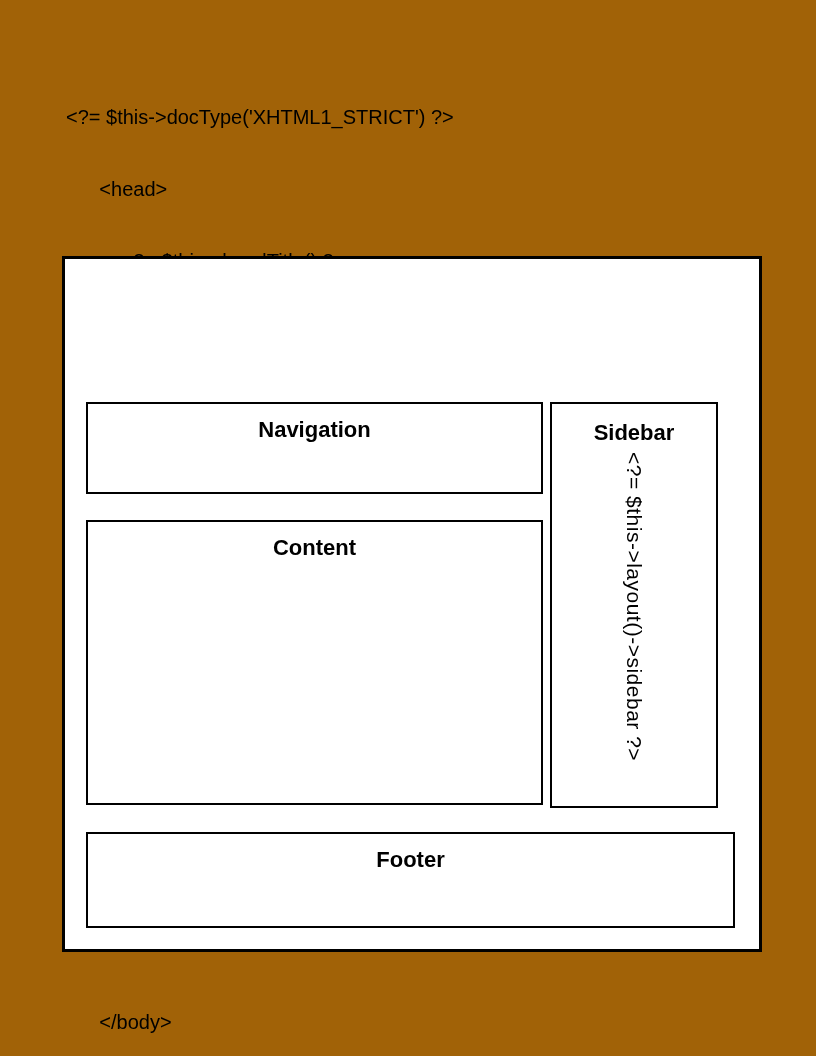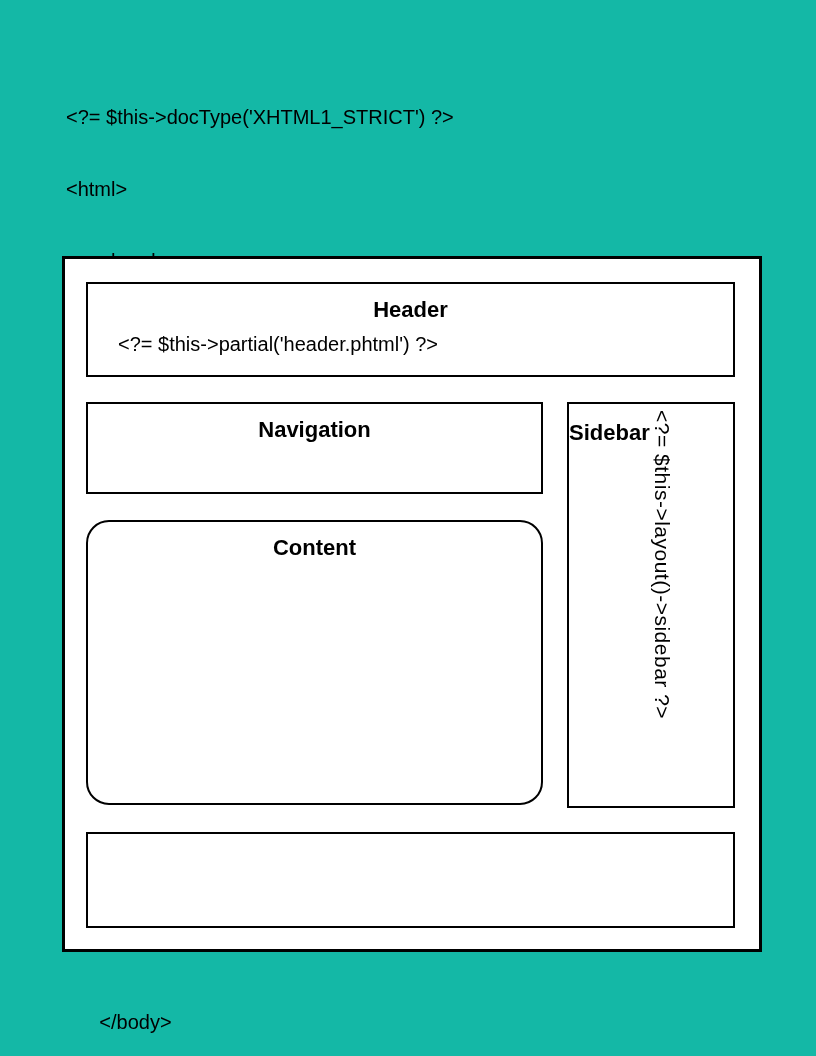--- a/index.html
+++ b/index.html
@@ -13,7 +13,7 @@
     position: relative;
     width: 816px; height: 1056px;
     overflow: hidden;
-    background: #14b8a6;
+    background: #a16207;
   }
   .code-block {
     position: absolute;

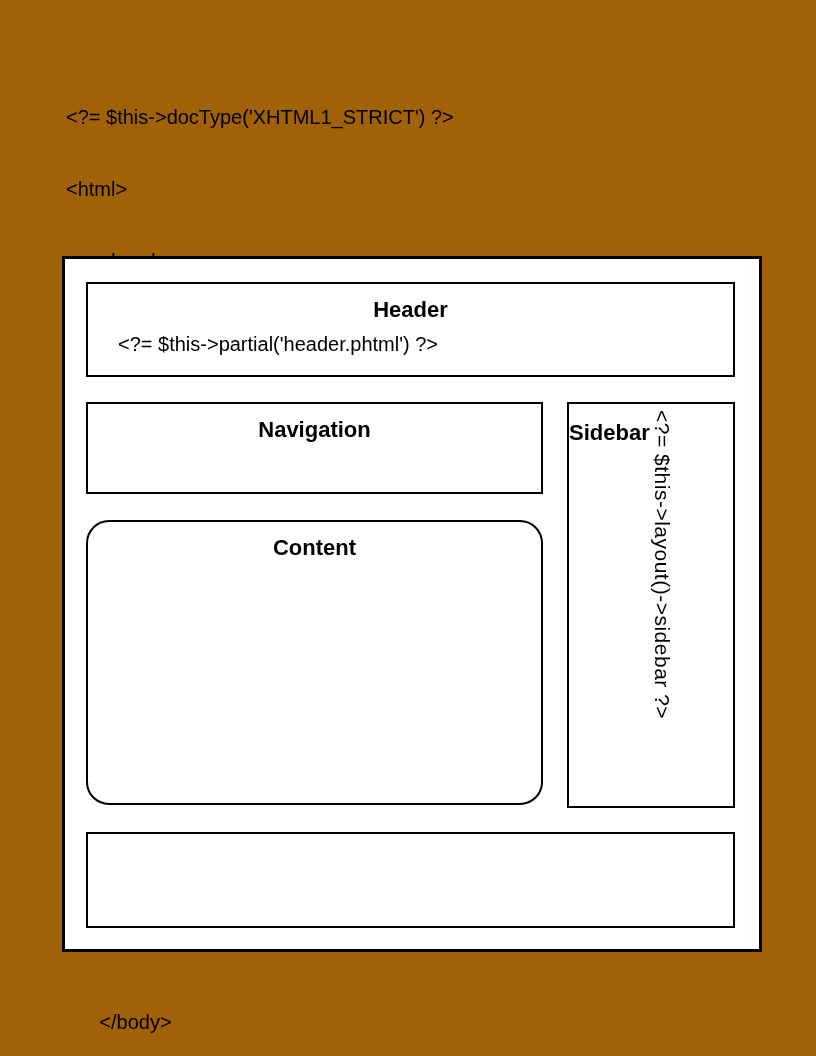--- a/index.html
+++ b/index.html
@@ -76,7 +76,6 @@
 
   <div class="code-block code-top">
     <div>&lt;?= $this-&gt;docType('XHTML1_STRICT') ?&gt;</div>
-    <div>&lt;html&gt;</div>
     <div>      &lt;head&gt;</div>
     <div>          &lt;?= $this-&gt;headTitle() ?&gt;</div>
     <div>          &lt;?= $this-&gt;headScript() ?&gt;</div>

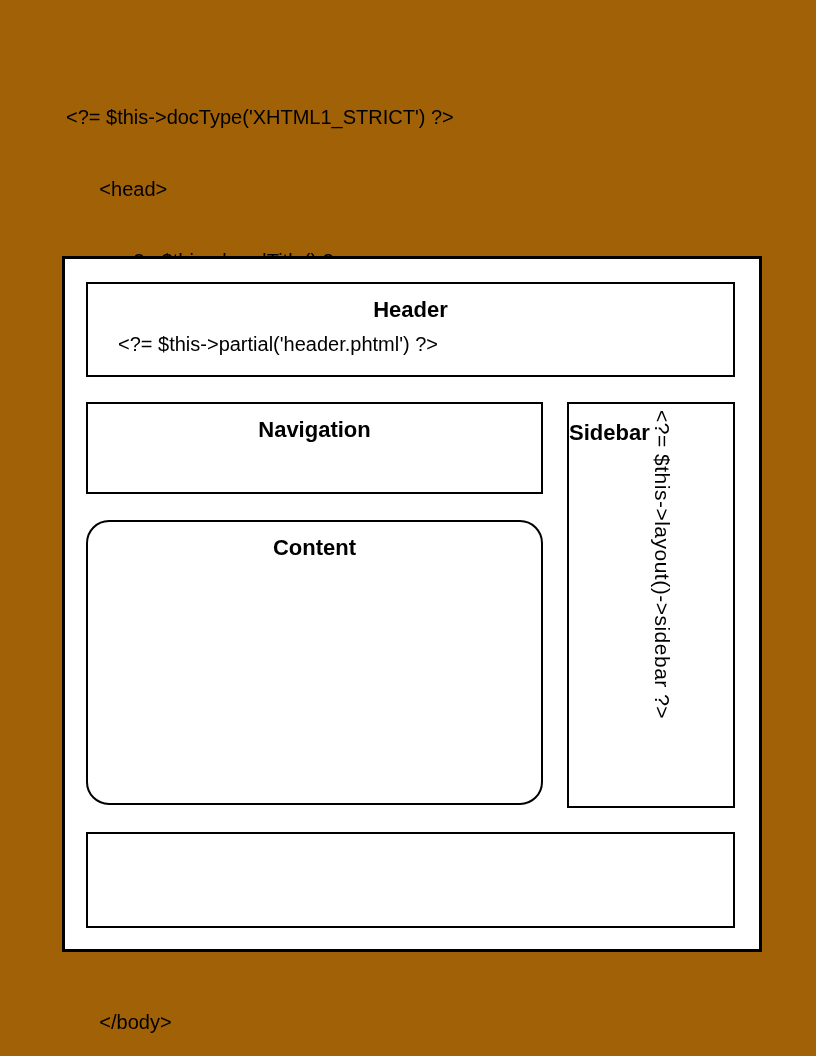--- a/index.html
+++ b/index.html
@@ -86,10 +86,6 @@
 
   <div class="outer-box"></div>
 
-  <div class="inner-box box-header">
-    <div class="box-title">Header</div>
-    <div class="box-code">&lt;?= $this-&gt;partial('header.phtml') ?&gt;</div>
-  </div>
 
   <div class="inner-box box-navigation">
     <div class="box-title">Navigation</div>

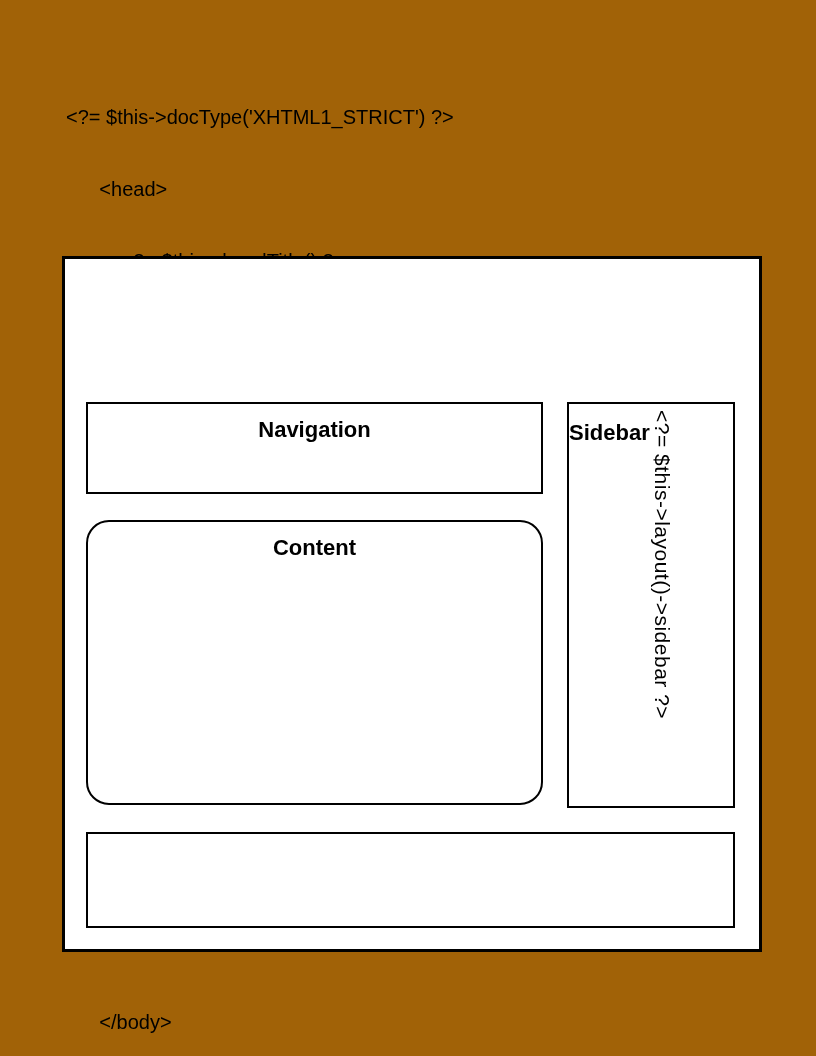--- a/index.html
+++ b/index.html
@@ -40,8 +40,8 @@
   }
   .box-header     { left: 86px;  top: 282px; width: 649px; height: 95px; }
   .box-navigation { left: 86px;  top: 402px; width: 457px; height: 92px; }
-  .box-sidebar    { left: 567px; top: 402px; width: 168px; height: 406px;
-                    display: flex; flex-direction: row; }
+  .box-sidebar    { left: 550px; top: 402px; width: 168px; height: 406px;
+                    display: flex; flex-direction: column; align-items: center; }
   .box-content    { left: 86px;  top: 520px; width: 457px; height: 285px; border-radius: 23px; }
   .box-footer     { left: 86px;  top: 832px; width: 649px; height: 96px; }
 

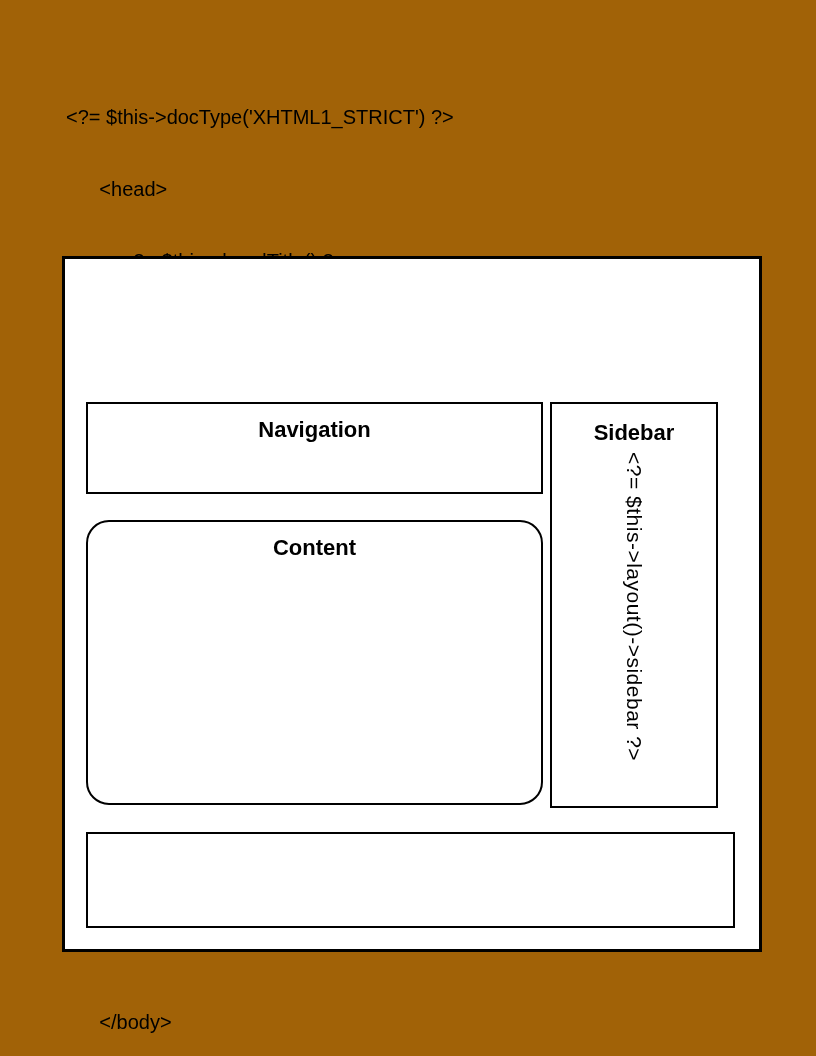--- a/index.html
+++ b/index.html
@@ -42,7 +42,7 @@
   .box-navigation { left: 86px;  top: 402px; width: 457px; height: 92px; }
   .box-sidebar    { left: 550px; top: 402px; width: 168px; height: 406px;
                     display: flex; flex-direction: column; align-items: center; }
-  .box-content    { left: 86px;  top: 520px; width: 457px; height: 285px; border-radius: 23px; }
+  .box-content    { left: 86px;  top: 520px; width: 457px; height: 285px; }
   .box-footer     { left: 86px;  top: 832px; width: 649px; height: 96px; }
 
   .box-title {

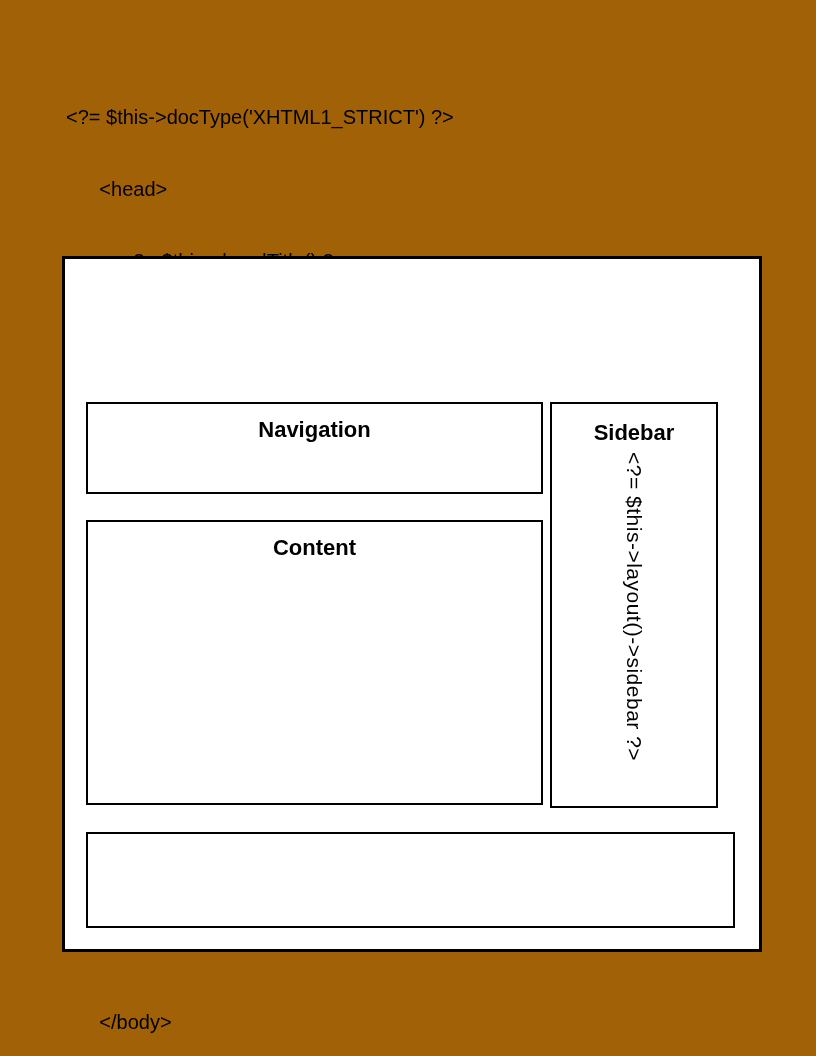--- a/index.html
+++ b/index.html
@@ -101,6 +101,7 @@
   </div>
 
   <div class="inner-box box-footer">
+    <div class="box-title">Footer</div>
   </div>
 
   <div class="code-block code-bottom">

